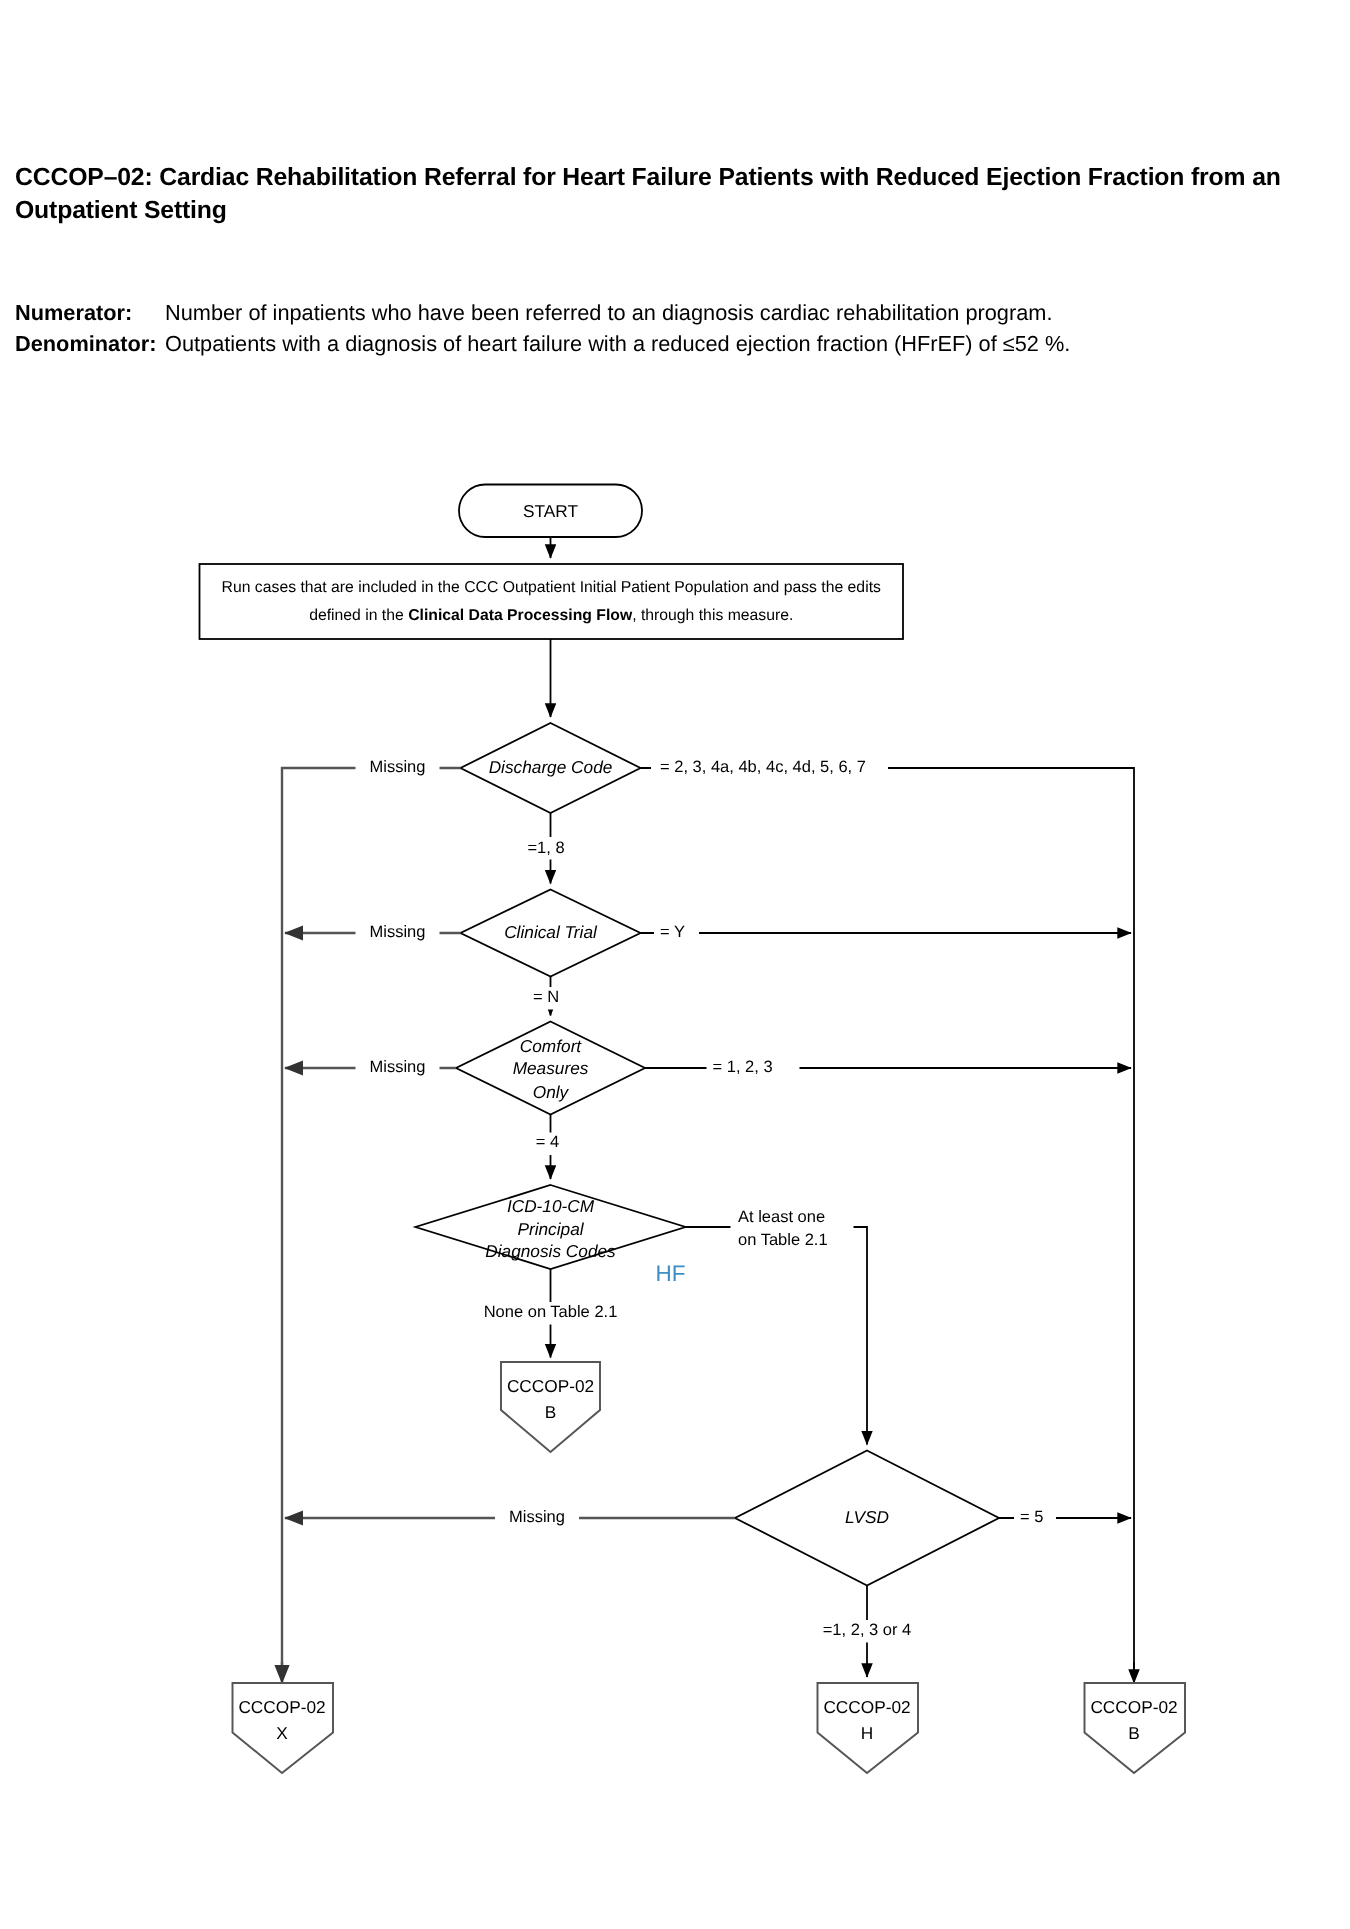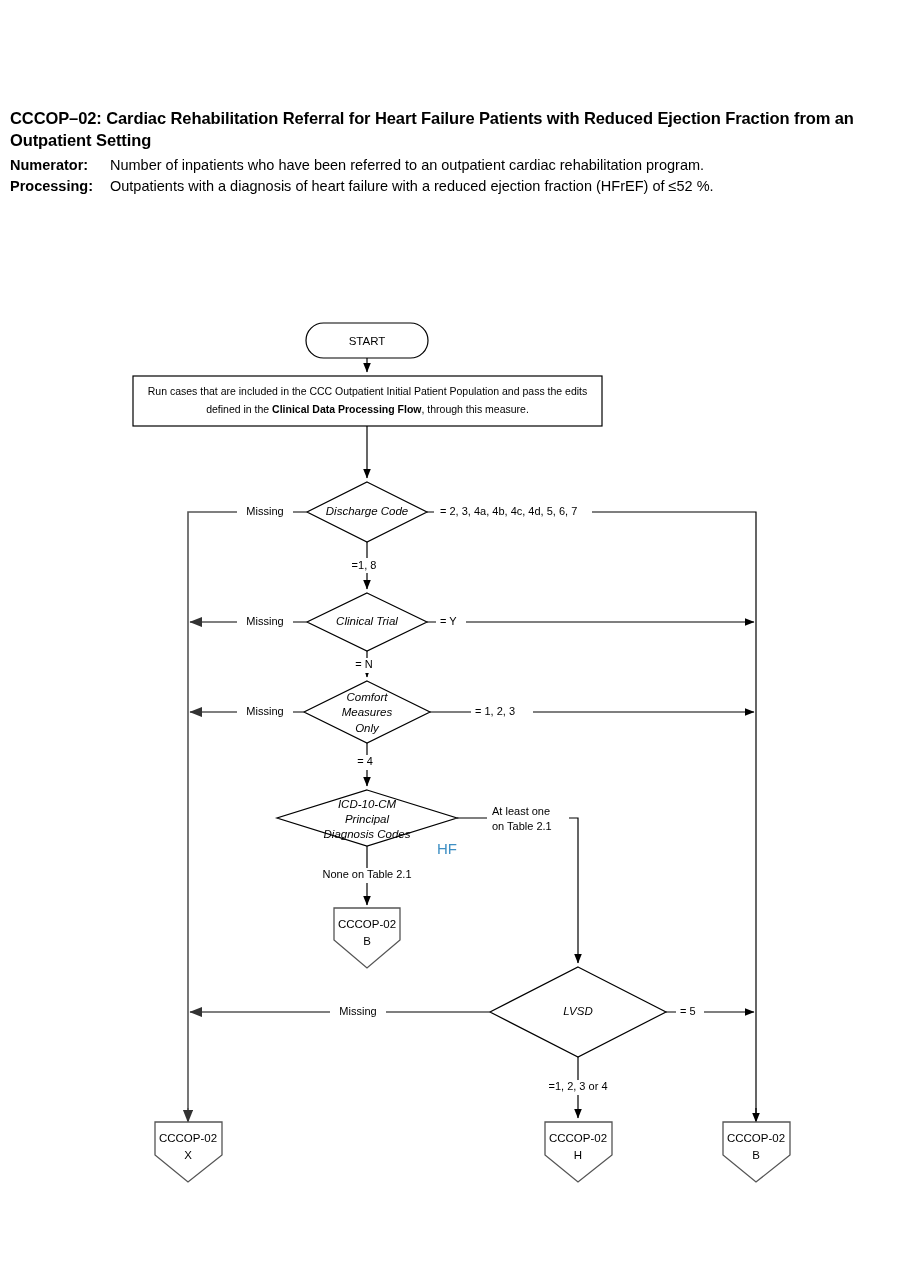--- a/index.html
+++ b/index.html
@@ -48,7 +48,7 @@
   .defn-text {
     flex: 1 1 auto;
   }
-  .defn-row.numerator .defn-label { width: 86px; }
+  .defn-row.numerator .defn-label { width: 86px; margin-top: 44px; }
   .defn-row.denominator .defn-label { width: 86px; }
   .defn-row .defn-text { margin-left: 14px; }
 

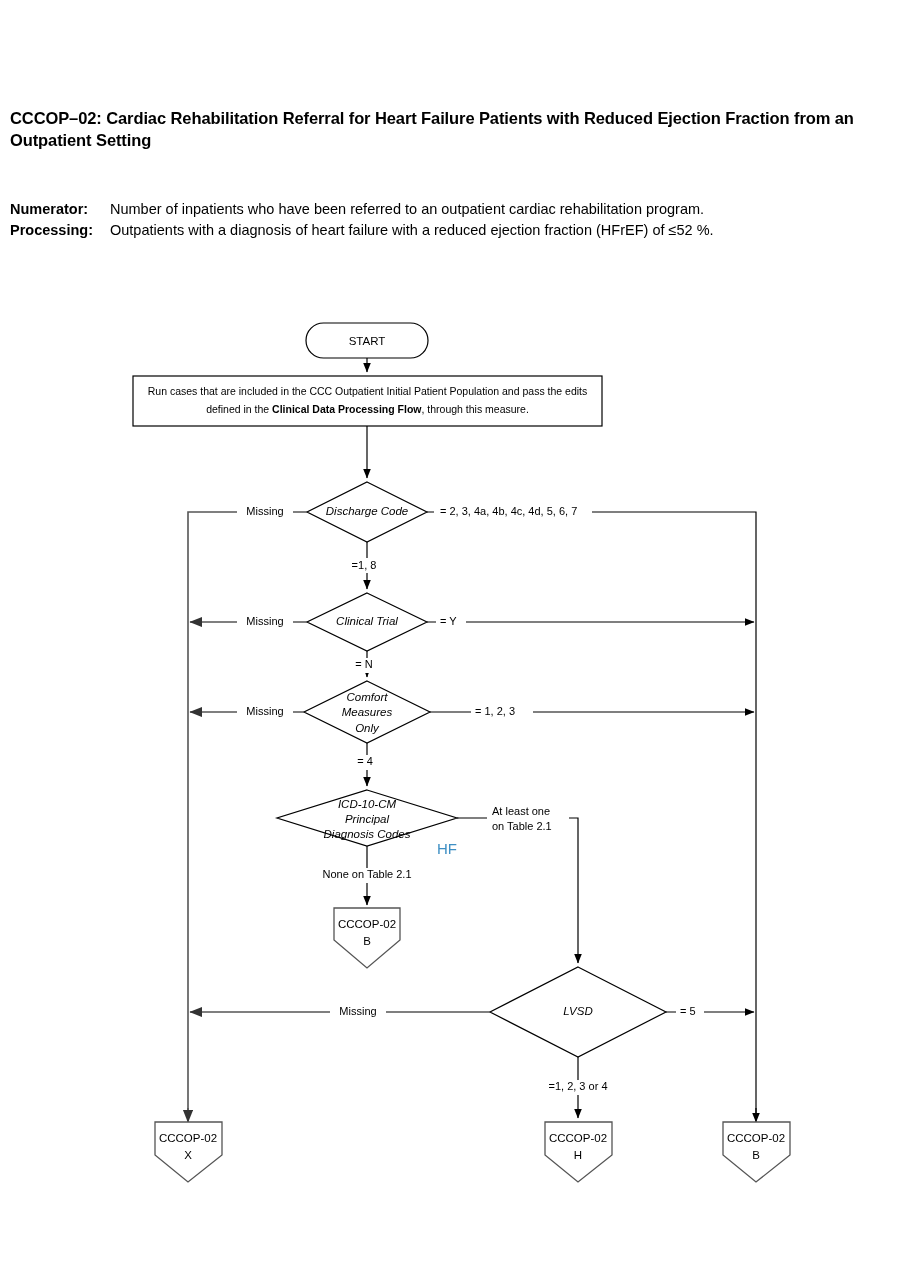--- a/index.html
+++ b/index.html
@@ -133,7 +133,7 @@
 
     <div class="defn-row numerator">
       <span class="defn-label"><span>Numerator</span><span>:</span></span>
-      <span class="defn-text">Number of inpatients who have been referred to an outpatient cardiac rehabilitation program.</span>
+      <span class="defn-text">Number of inpatients who have been referred to an diagnosis cardiac rehabilitation program.</span>
     </div>
 
     <div class="defn-row denominator">

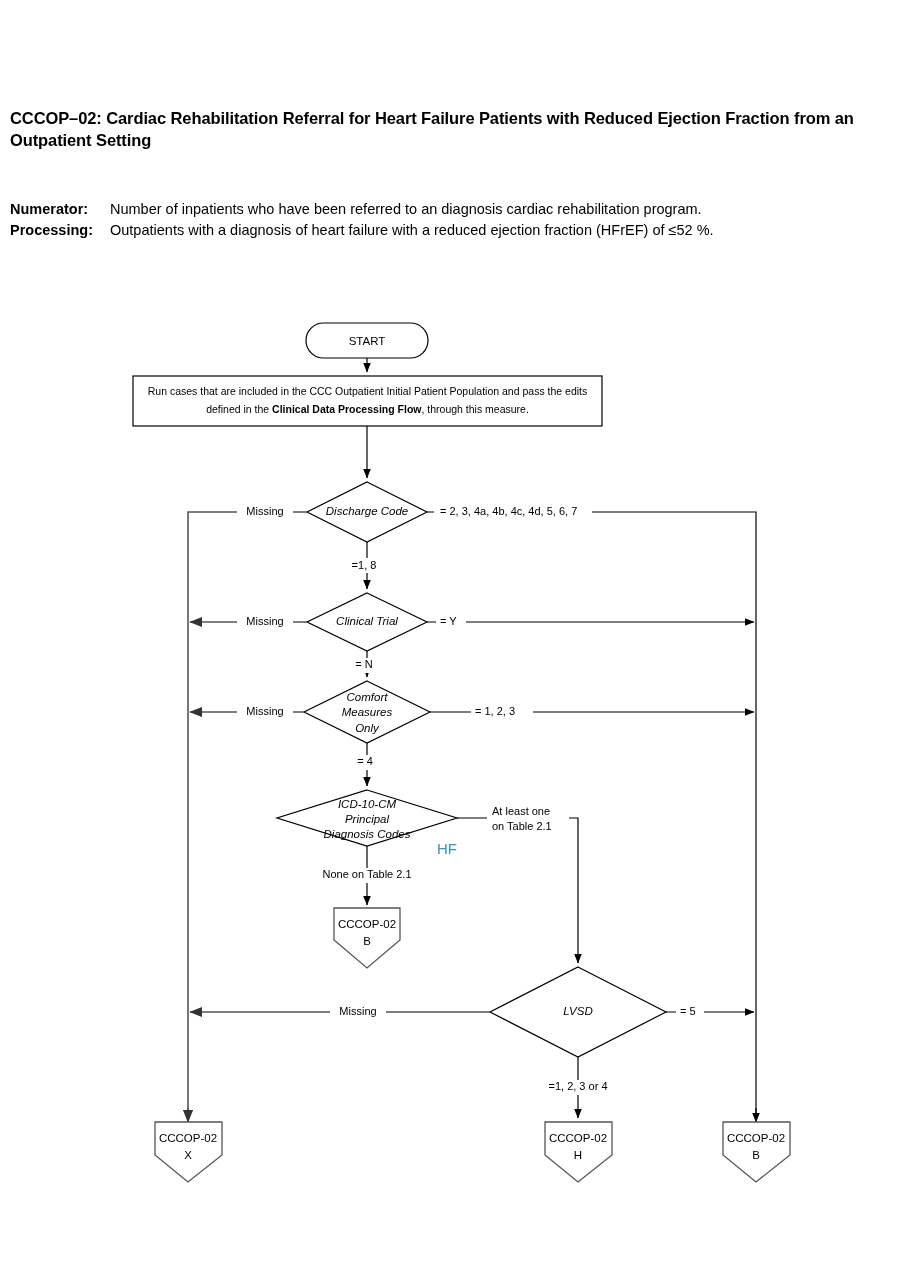--- a/index.html
+++ b/index.html
@@ -137,7 +137,7 @@
     </div>
 
     <div class="defn-row denominator">
-      <span class="defn-label"><span>Processing</span><span>:</span></span>
+      <span class="defn-label"><span>Denominator</span><span>:</span></span>
       <span class="defn-text">Outpatients with a diagnosis of heart failure with a reduced ejection fraction (HFrEF) of ≤52 %.</span>
     </div>
   </div>

